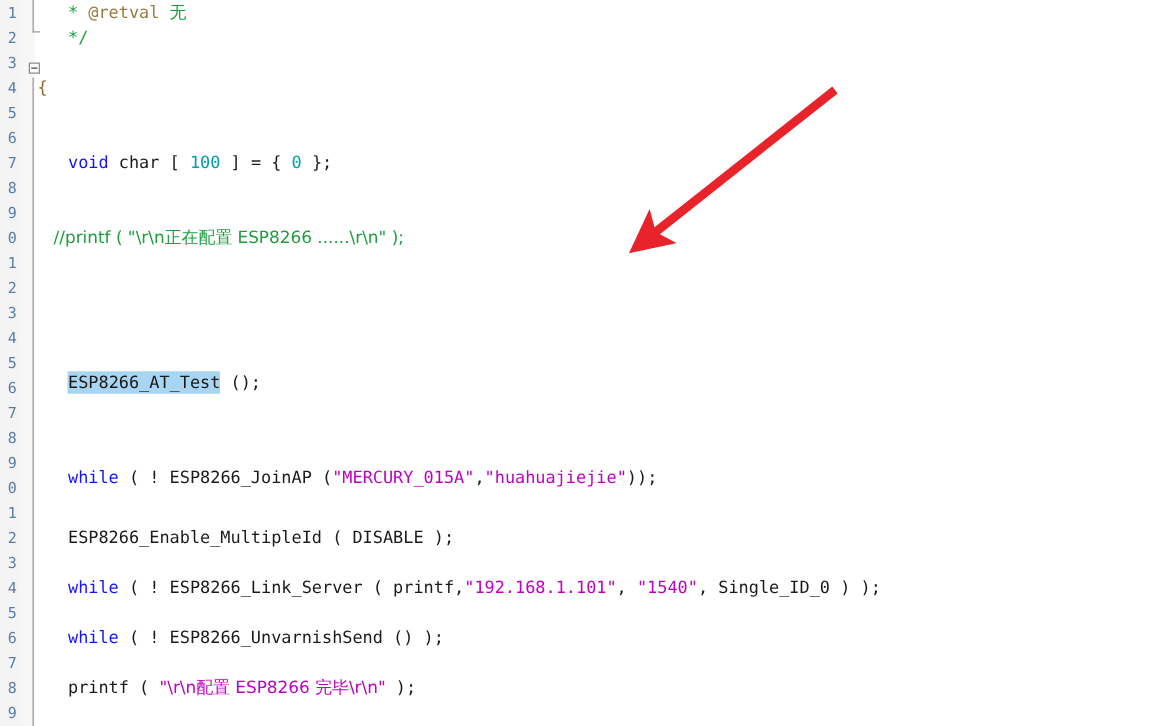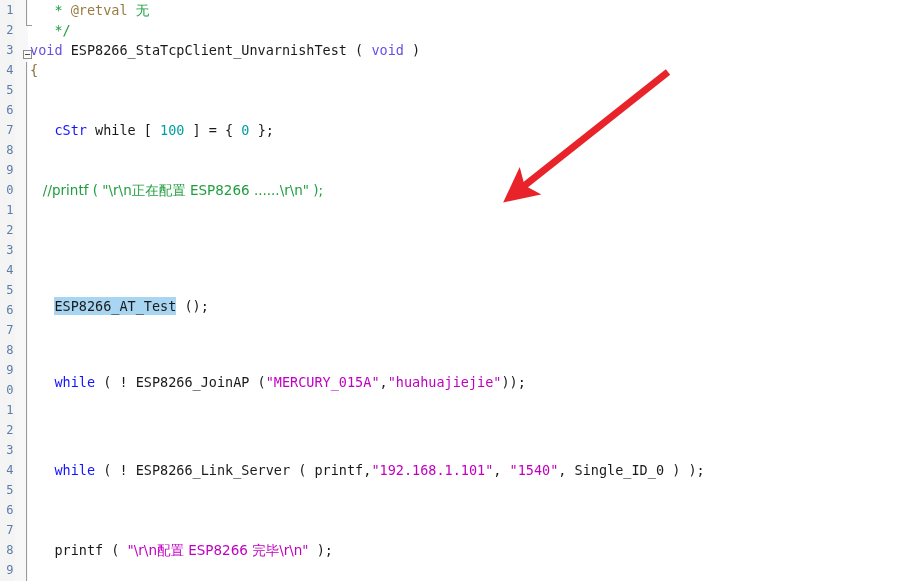--- a/index.html
+++ b/index.html
@@ -203,7 +203,6 @@
 
     <div class="code-line" style="top:20px"><span class="cmt">   */</span></div>
 
-    <div class="code-line" style="top:40px"><span class="kw2">void</span><span class="plain"> ESP8266_StaTcpClient_UnvarnishTest ( </span><span class="kw2">void</span><span class="plain"> )</span></div>
 
     <div class="code-line" style="top:60px"><span class="brace">{</span></div>
 

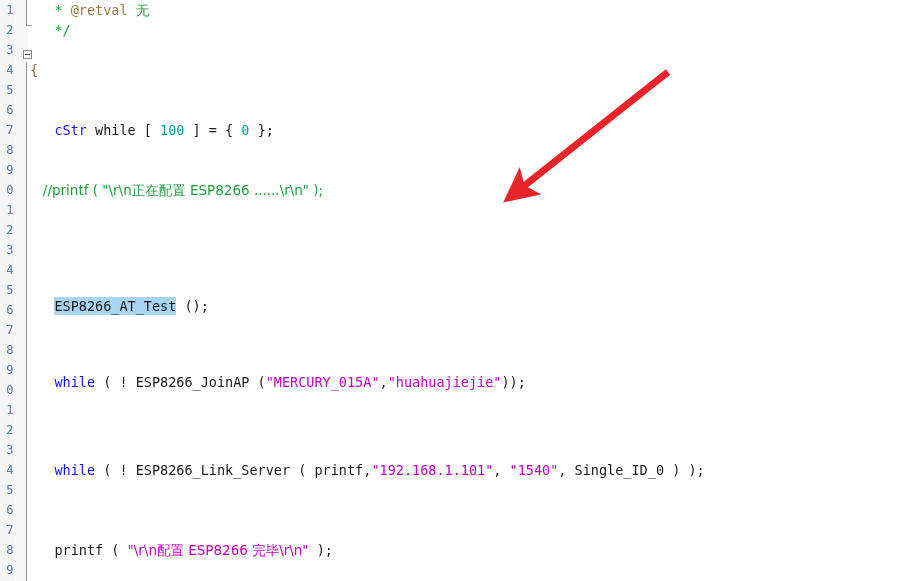--- a/index.html
+++ b/index.html
@@ -209,7 +209,7 @@
 
     <div class="code-line" style="top:100px"></div>
 
-    <div class="code-line" style="top:120px"><span class="kw">   cStr</span><span class="plain"> while [ </span><span class="num">100</span><span class="plain"> ] = { </span><span class="num">0</span><span class="plain"> };</span></div>
+    <div class="code-line" style="top:120px"><span class="kw">   void</span><span class="plain"> while [ </span><span class="num">100</span><span class="plain"> ] = { </span><span class="num">0</span><span class="plain"> };</span></div>
 
     <div class="code-line" style="top:140px"></div>
     <div class="code-line" style="top:160px"></div>

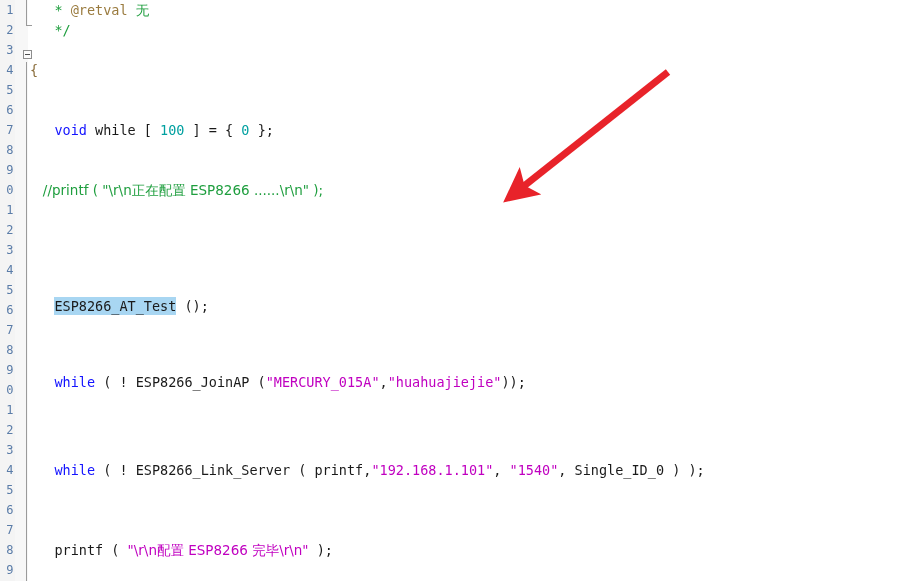--- a/index.html
+++ b/index.html
@@ -209,7 +209,7 @@
 
     <div class="code-line" style="top:100px"></div>
 
-    <div class="code-line" style="top:120px"><span class="kw">   void</span><span class="plain"> while [ </span><span class="num">100</span><span class="plain"> ] = { </span><span class="num">0</span><span class="plain"> };</span></div>
+    <div class="code-line" style="top:120px"><span class="kw">   void</span><span class="plain"> char [ </span><span class="num">100</span><span class="plain"> ] = { </span><span class="num">0</span><span class="plain"> };</span></div>
 
     <div class="code-line" style="top:140px"></div>
     <div class="code-line" style="top:160px"></div>

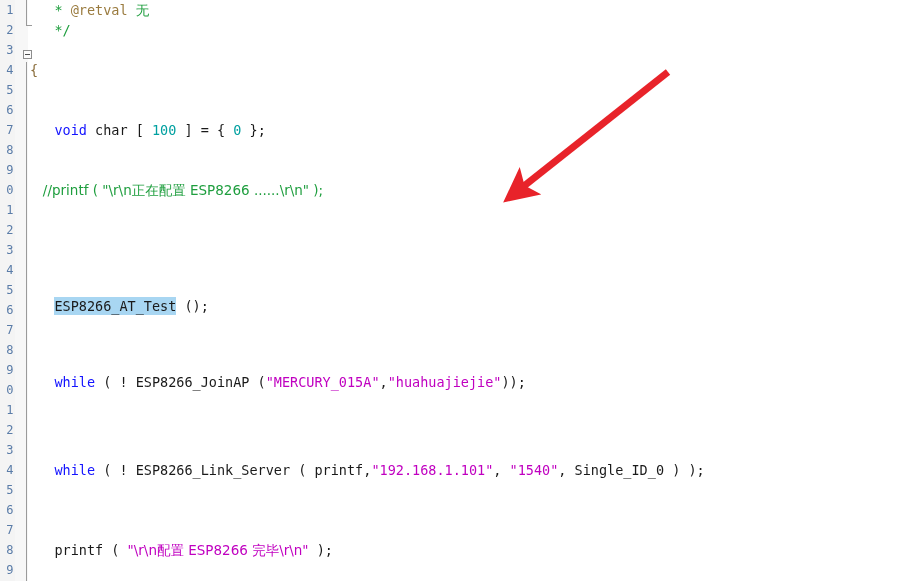--- a/index.html
+++ b/index.html
@@ -234,6 +234,7 @@
 
     <div class="code-line" style="top:400px"></div>
 
+    <div class="code-line" style="top:420px"><span class="plain">   ESP8266_Enable_MultipleId ( DISABLE );</span></div>
 
     <div class="code-line" style="top:440px"></div>
 

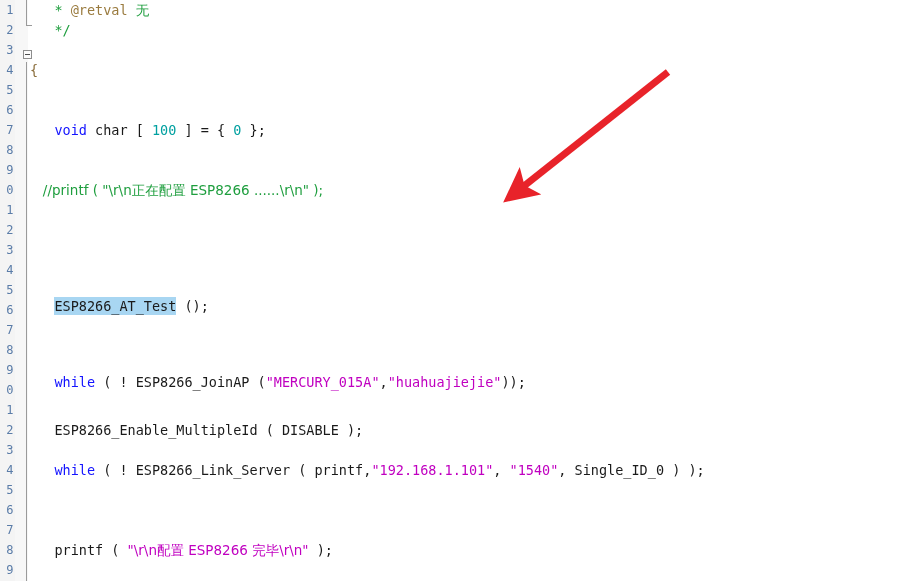--- a/index.html
+++ b/index.html
@@ -242,6 +242,7 @@
 
     <div class="code-line" style="top:480px"></div>
 
+    <div class="code-line" style="top:500px"><span class="kw">   while</span><span class="plain"> ( ! ESP8266_UnvarnishSend () );</span></div>
 
     <div class="code-line" style="top:520px"></div>
 

